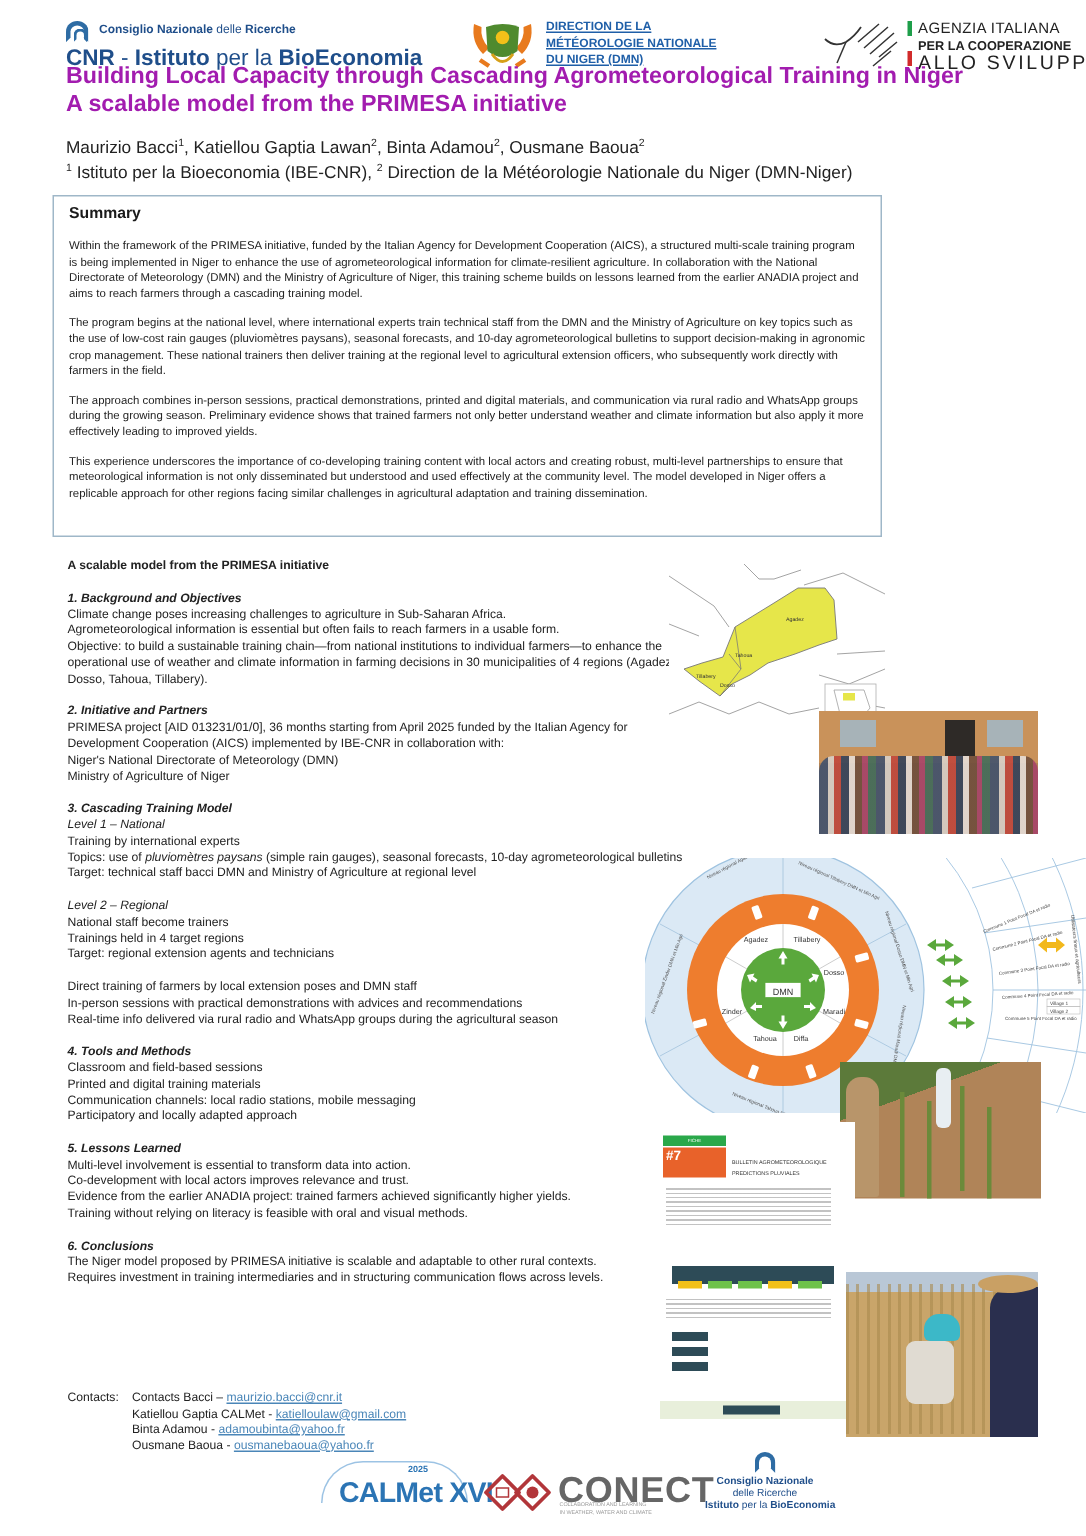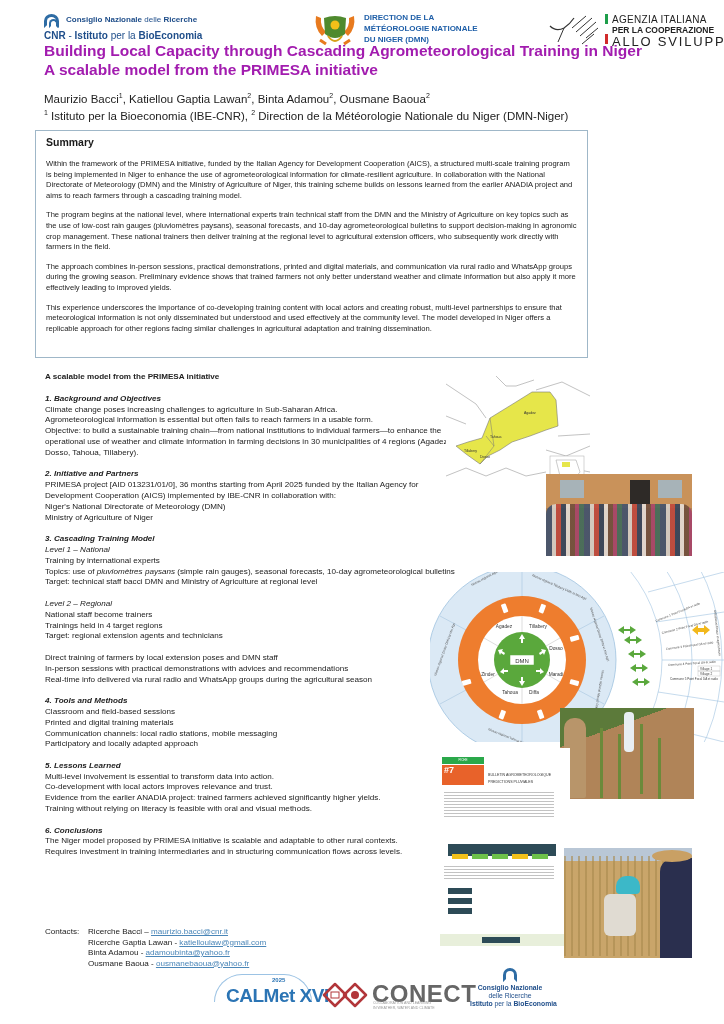--- a/index.html
+++ b/index.html
@@ -16,7 +16,7 @@
 
   .logo-dmn { position: absolute; left: 312px; top: 10px; width: 200px; height: 40px; }
   .dmn-emblem { position: absolute; left: 0; top: 0; width: 46px; height: 38px; }
-  .logo-dmn .txt { position: absolute; left: 52px; top: 2px; font-size: 8px; line-height: 11px; font-weight: bold; color: #1f5fa8; }
+  .logo-dmn .txt { position: absolute; left: 52px; top: 2px; font-size: 8px; line-height: 11px; font-weight: bold; color: #1f5fa8; text-decoration: underline; }
 
   .logo-aics { position: absolute; left: 548px; top: 12px; width: 170px; height: 34px; }
   .logo-aics svg { position: absolute; left: 0; top: 2px; }

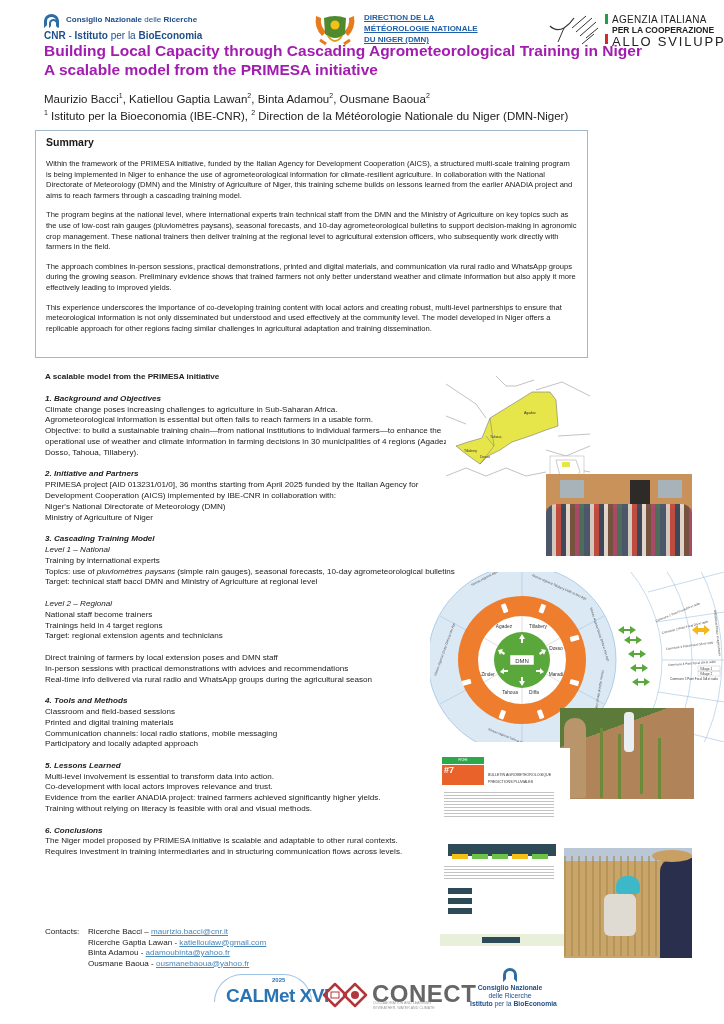--- a/index.html
+++ b/index.html
@@ -11,7 +11,7 @@
   .logo-cnr .mark { position: absolute; left: 0; top: 0; width: 15px; height: 14px; border: 3px solid #2e6ca4; border-bottom-color: transparent; border-radius: 50% 50% 0 0; }
   .logo-cnr .mark::after { content: ""; position: absolute; left: 2px; top: 2px; width: 5px; height: 5px; border: 2px solid #2e6ca4; border-bottom-color: transparent; border-radius: 50% 50% 0 0; }
   .logo-cnr .l1 { position: absolute; left: 22px; top: 1px; font-size: 8px; color: #1f4e8a; white-space: nowrap; }
-  .logo-cnr .l2 { position: absolute; left: 0; top: 16px; font-size: 10px; color: #1f4e8a; white-space: nowrap; }
+  .logo-cnr .l2 { position: absolute; left: 0; top: 16px; font-size: 15px; color: #1f4e8a; white-space: nowrap; }
   .logo-cnr b { font-weight: bold; }
 
   .logo-dmn { position: absolute; left: 312px; top: 10px; width: 200px; height: 40px; }

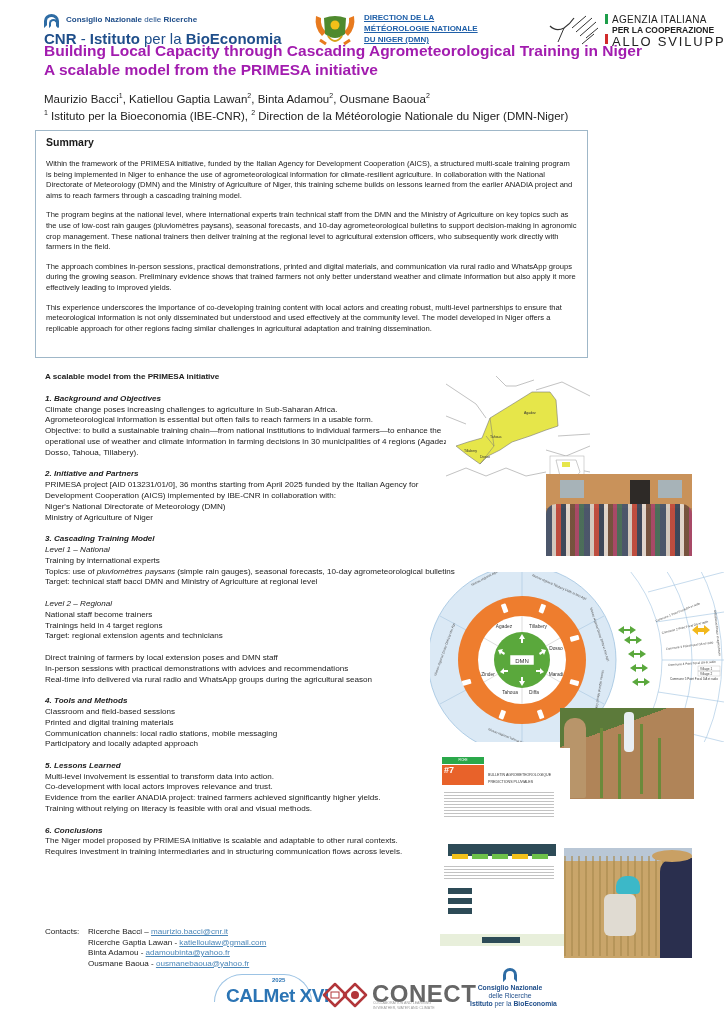--- a/index.html
+++ b/index.html
@@ -217,7 +217,7 @@
 <div class="contacts">
   <div class="lbl">Contacts:</div>
   <div class="list">
-    <div><span>Ricerche Bacci – </span><a>maurizio.bacci@cnr.it</a></div>
+    <div><span>Contacts Bacci – </span><a>maurizio.bacci@cnr.it</a></div>
     <div><span>Ricerche Gaptia Lawan -  </span><a>katielloulaw@gmail.com</a></div>
     <div><span>Binta Adamou -  </span><a>adamoubinta@yahoo.fr</a></div>
     <div><span>Ousmane Baoua - </span><a>ousmanebaoua@yahoo.fr</a></div>

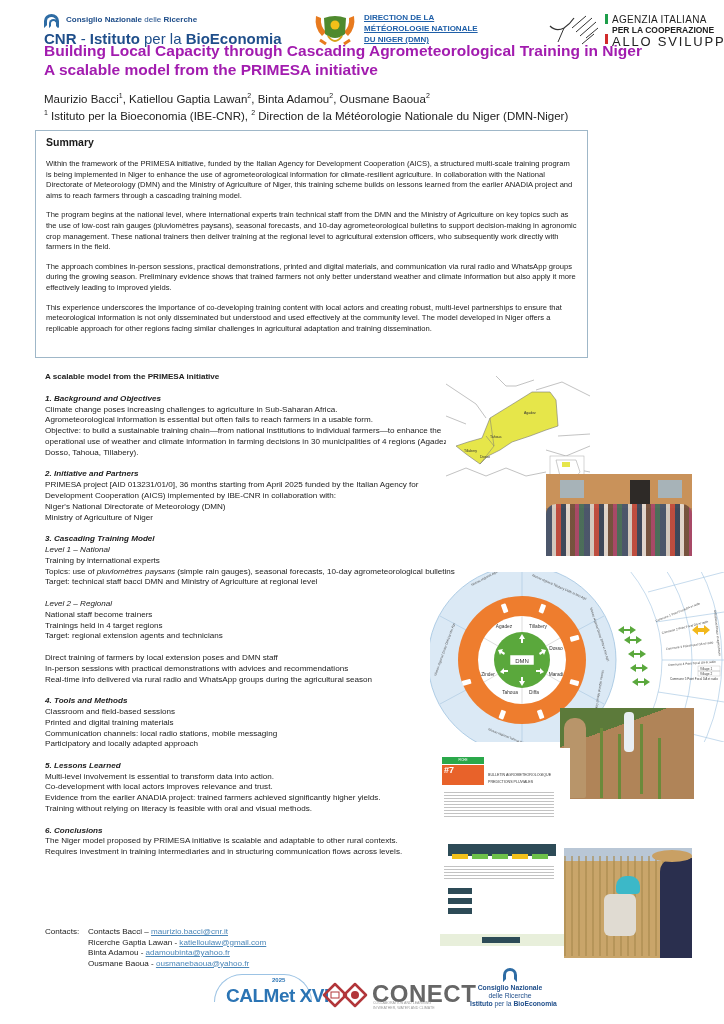--- a/index.html
+++ b/index.html
@@ -218,7 +218,7 @@
   <div class="lbl">Contacts:</div>
   <div class="list">
     <div><span>Contacts Bacci – </span><a>maurizio.bacci@cnr.it</a></div>
-    <div><span>Ricerche Gaptia Lawan -  </span><a>katielloulaw@gmail.com</a></div>
+    <div><span>Katiellou Gaptia CALMet -  </span><a>katielloulaw@gmail.com</a></div>
     <div><span>Binta Adamou -  </span><a>adamoubinta@yahoo.fr</a></div>
     <div><span>Ousmane Baoua - </span><a>ousmanebaoua@yahoo.fr</a></div>
   </div>

